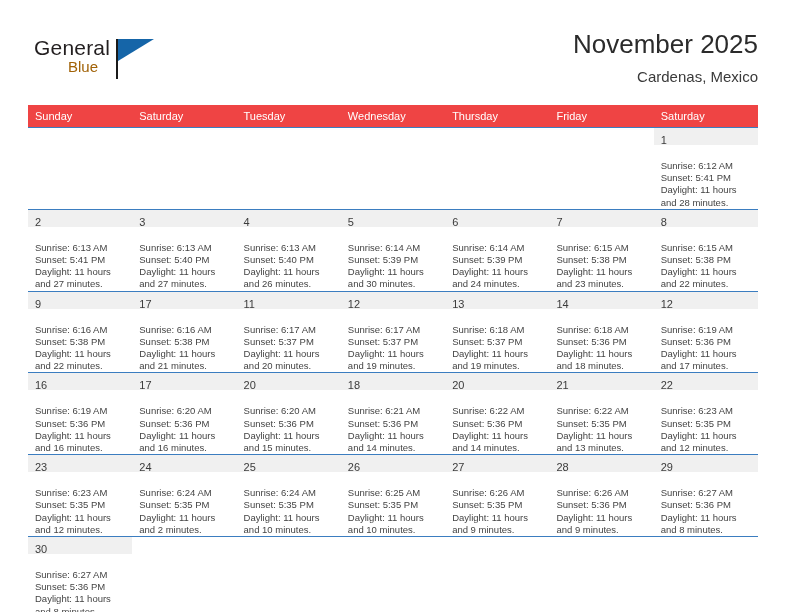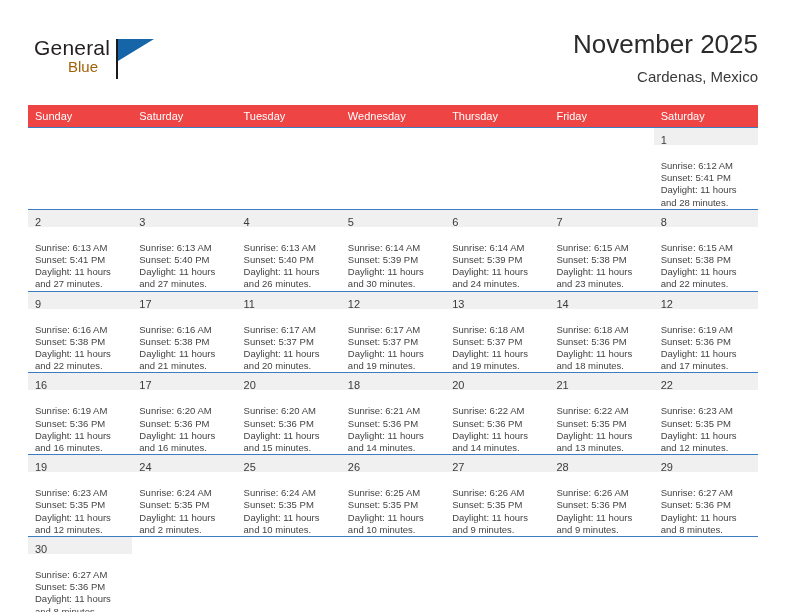--- a/index.html
+++ b/index.html
@@ -470,7 +470,7 @@
         <tr class="week-row">
           <td>
             <div class="cell filled">
-              <div class="daynum-band"><span class="daynum">19</span></div>
+              <div class="daynum-band"><span class="daynum">23</span></div>
               <div class="cell-lines">
                 <div class="cell-line">Sunrise: 6:23 AM</div>
                 <div class="cell-line">Sunset: 5:35 PM</div>

